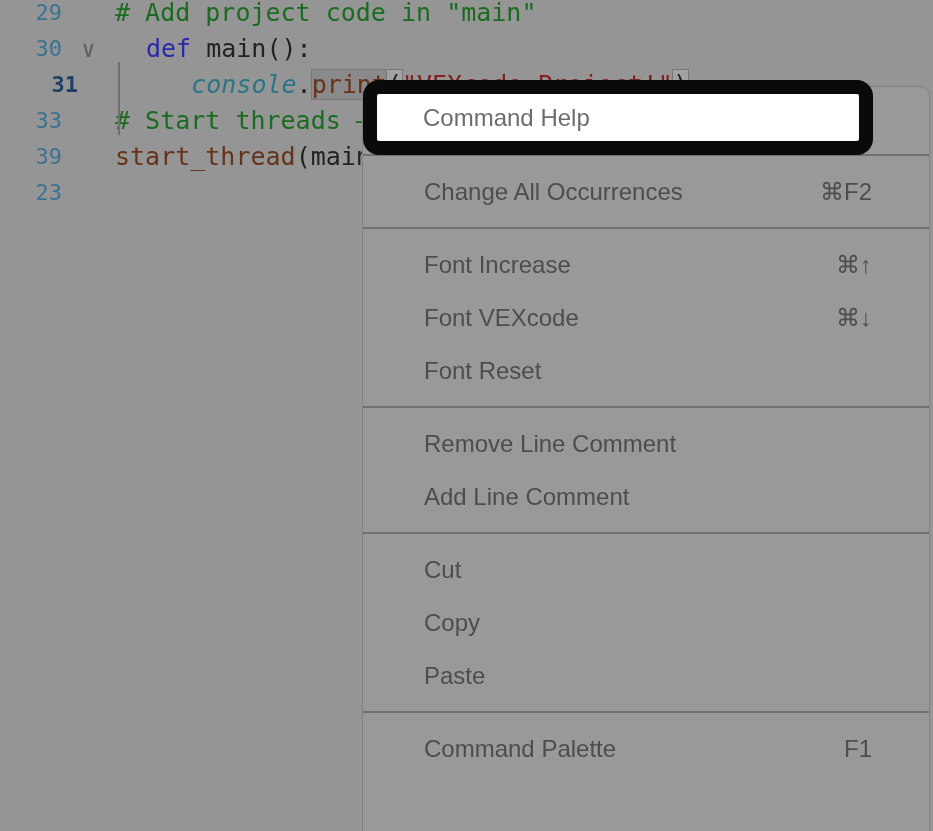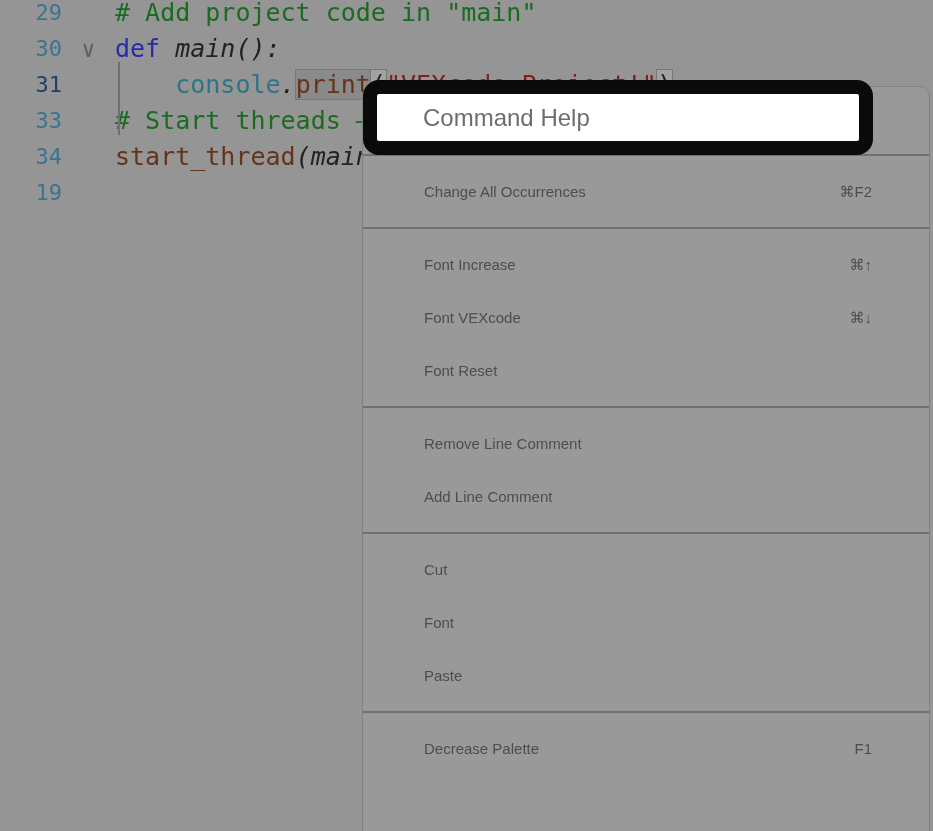--- a/index.html
+++ b/index.html
@@ -17,7 +17,7 @@
   .fold{width:53px;text-align:center;color:var(--chevron,#606060);font-size:23px;}
   .code{white-space:pre;}
   .tk-comment{color:var(--comment,#1a6b20);}
-  .tk-kw{color:var(--keyword,#2a2aaa);}
+  .tk-kw{color:var(--keyword,#2a2aaa);margin-left:31px;}
   .tk-plain{color:var(--plain,#222222);font-style:italic;}
   .tk-type{color:var(--typeColor,#2e7488);}
   .tk-func{color:var(--func,#64331a);}

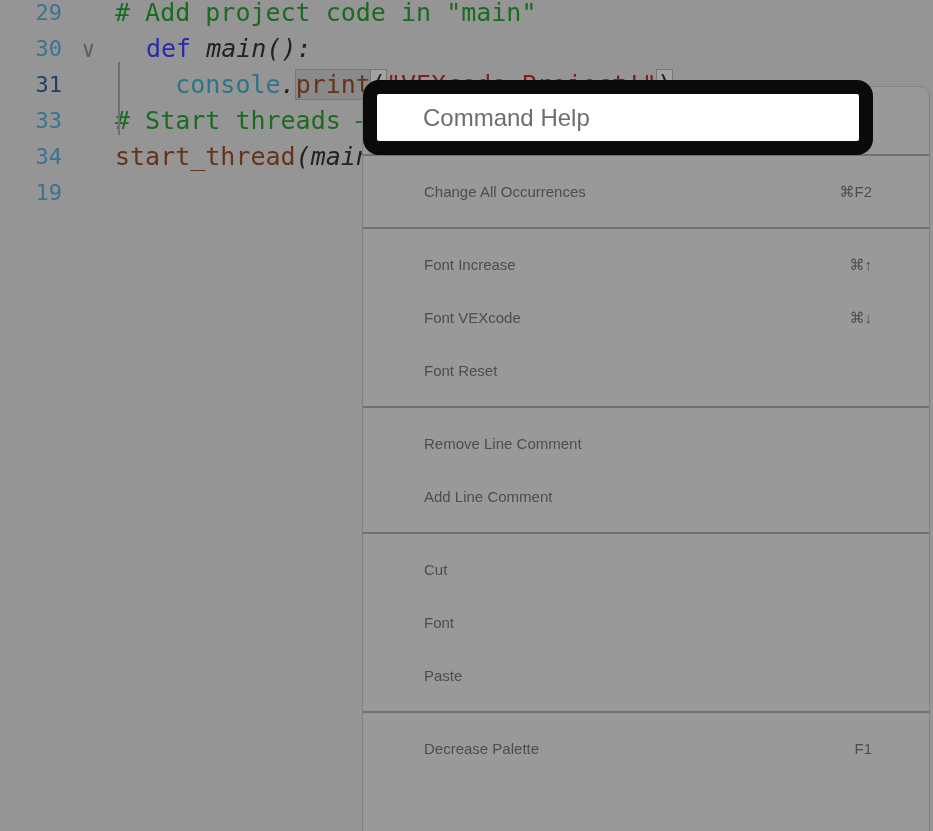--- a/index.html
+++ b/index.html
@@ -18,7 +18,7 @@
   .code{white-space:pre;}
   .tk-comment{color:var(--comment,#1a6b20);}
   .tk-kw{color:var(--keyword,#2a2aaa);margin-left:31px;}
-  .tk-plain{color:var(--plain,#222222);font-style:italic;}
+  .tk-plain{color:var(--plain,#222222);}
   .tk-type{color:var(--typeColor,#2e7488);}
   .tk-func{color:var(--func,#64331a);}
   .tk-str{color:var(--str,#822020);}

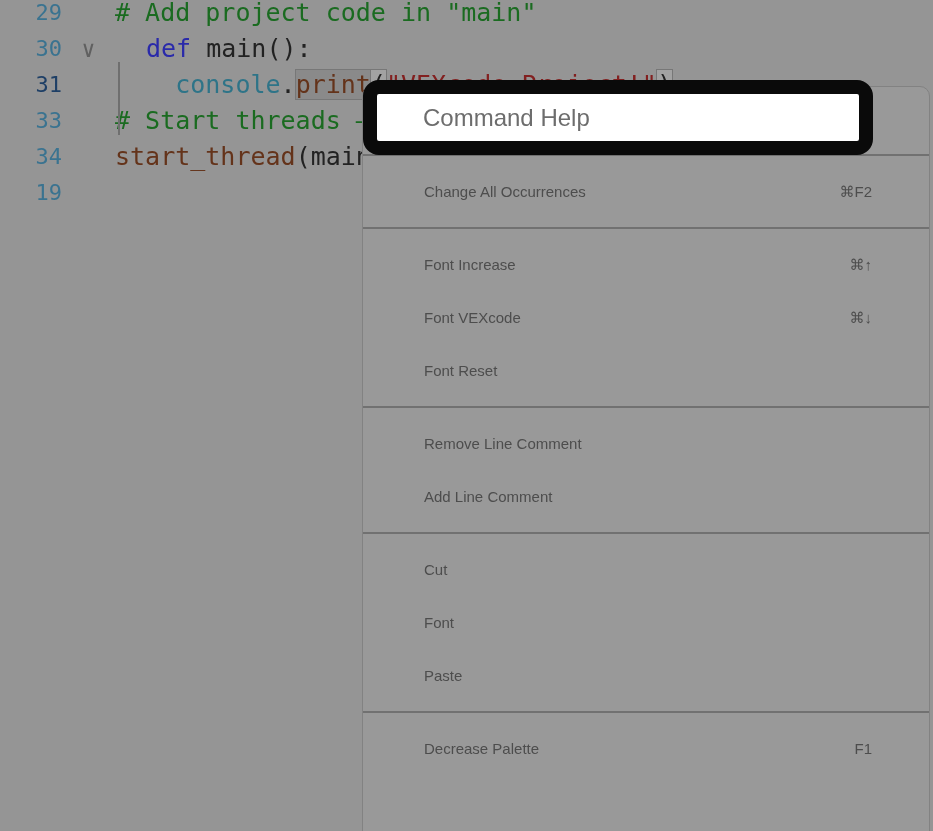--- a/index.html
+++ b/index.html
@@ -13,7 +13,7 @@
   .line{display:flex;height:36px;line-height:36px;
         font-family:"DejaVu Sans Mono",monospace;font-size:25px;}
   .num{width:62px;text-align:right;color:var(--lineNum,#3a7390);font-size:22px;}
-  .num.active{color:var(--activeLineNum,#1e3f66);font-weight:normal;}
+  .num.active{color:var(--activeLineNum,#1e3f66);font-weight:bold;margin-left:16px;}
   .fold{width:53px;text-align:center;color:var(--chevron,#606060);font-size:23px;}
   .code{white-space:pre;}
   .tk-comment{color:var(--comment,#1a6b20);}

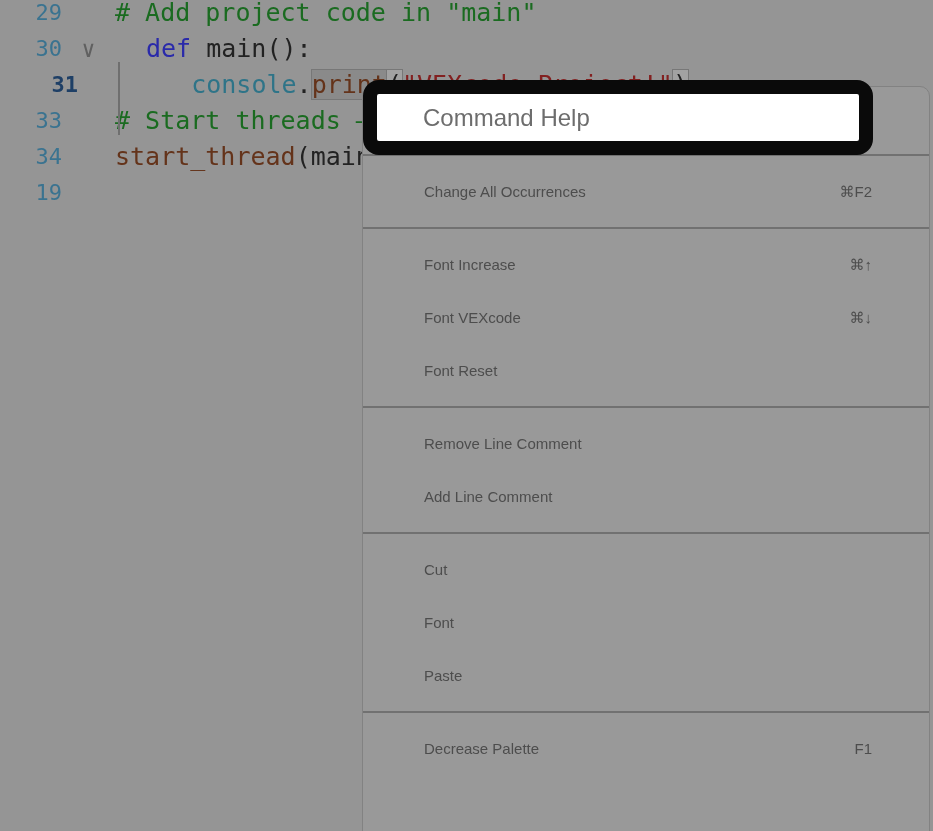--- a/index.html
+++ b/index.html
@@ -19,7 +19,7 @@
   .tk-comment{color:var(--comment,#1a6b20);}
   .tk-kw{color:var(--keyword,#2a2aaa);margin-left:31px;}
   .tk-plain{color:var(--plain,#222222);}
-  .tk-type{color:var(--typeColor,#2e7488);}
+  .tk-type{color:var(--typeColor,#2e7488);font-style:italic;}
   .tk-func{color:var(--func,#64331a);}
   .tk-str{color:var(--str,#822020);}
   .tk-bracket{color:var(--plain,#222222);

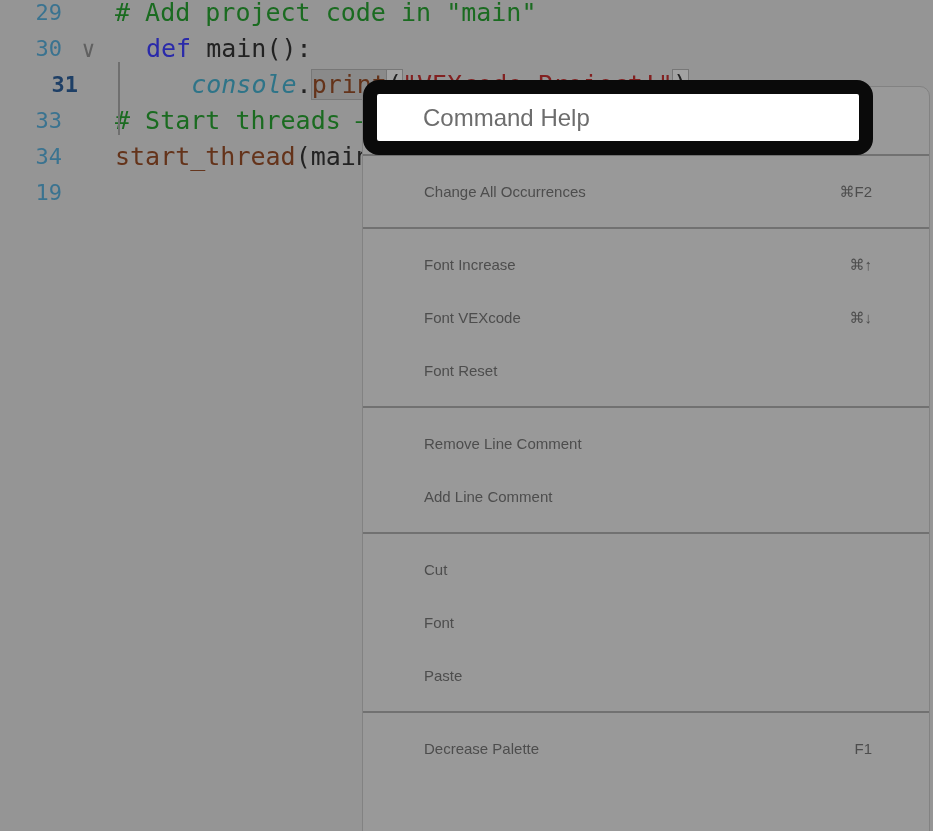--- a/index.html
+++ b/index.html
@@ -71,7 +71,7 @@
         <span class="code"><span class="tk-comment"># Start threads —</span></span>
       </div>
       <div class="line">
-        <span class="num">34</span>
+        <span class="num">39</span>
         <span class="fold"></span>
         <span class="code"><span class="tk-func">start_thread</span><span class="tk-plain">(main)</span></span>
       </div>

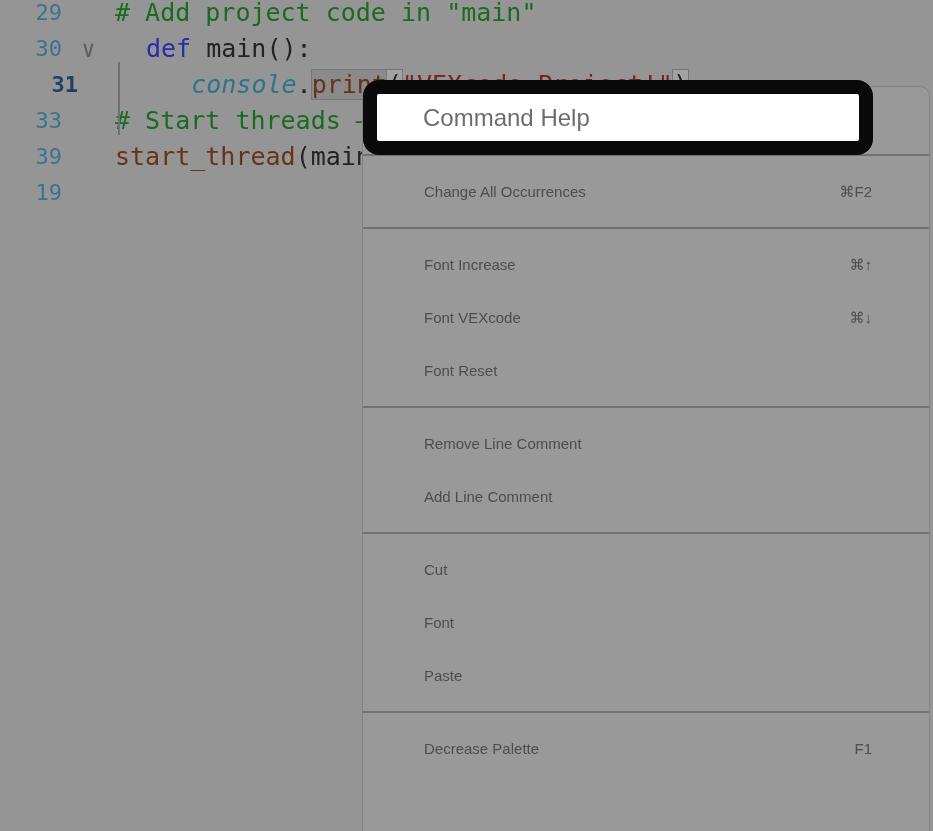--- a/index.html
+++ b/index.html
@@ -76,7 +76,7 @@
         <span class="code"><span class="tk-func">start_thread</span><span class="tk-plain">(main)</span></span>
       </div>
       <div class="line">
-        <span class="num">19</span>
+        <span class="num">23</span>
         <span class="fold"></span>
         <span class="code"></span>
       </div>

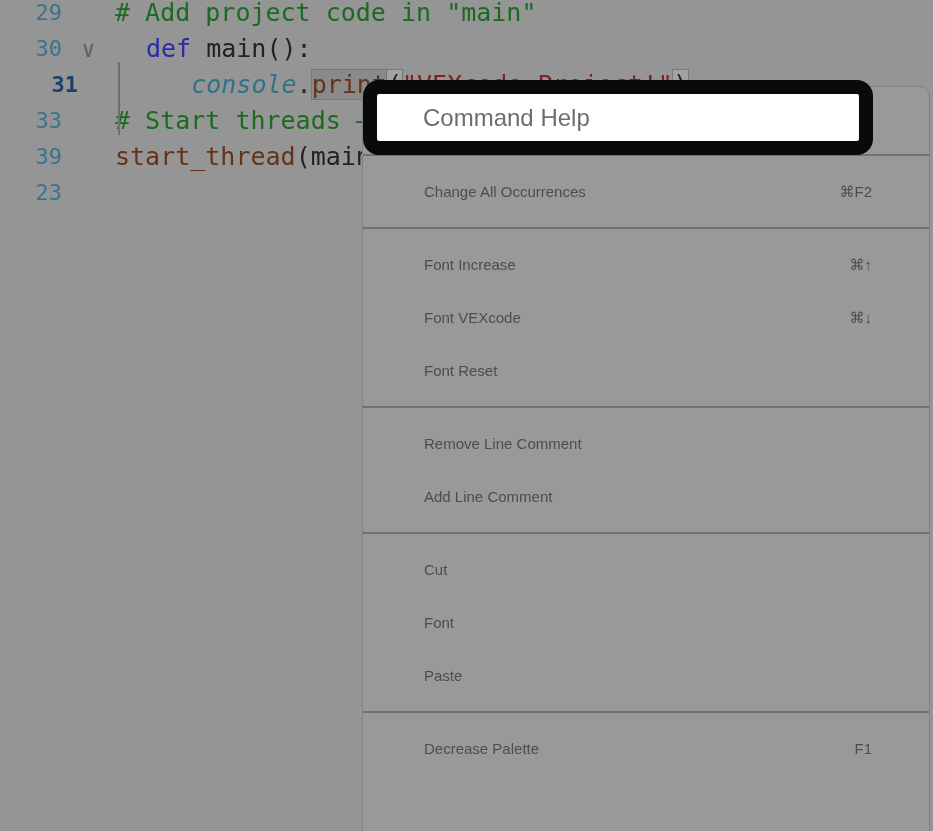--- a/index.html
+++ b/index.html
@@ -35,7 +35,7 @@
       border:1px solid var(--menuBorder,#828282);
       border-radius:10px 10px 0 0;padding-top:5px;}
   .mi{height:53px;display:flex;align-items:center;justify-content:space-between;
-      padding:0 57px 0 61px;font-size:15px;color:var(--menuText,#4d4d4d);}
+      padding:0 57px 0 61px;font-size:24px;color:var(--menuText,#4d4d4d);}
   .mi .shortcut{color:var(--menuText,#4d4d4d);}
   .divider{height:2px;background:var(--divider,#717171);margin:9px 0;}
   

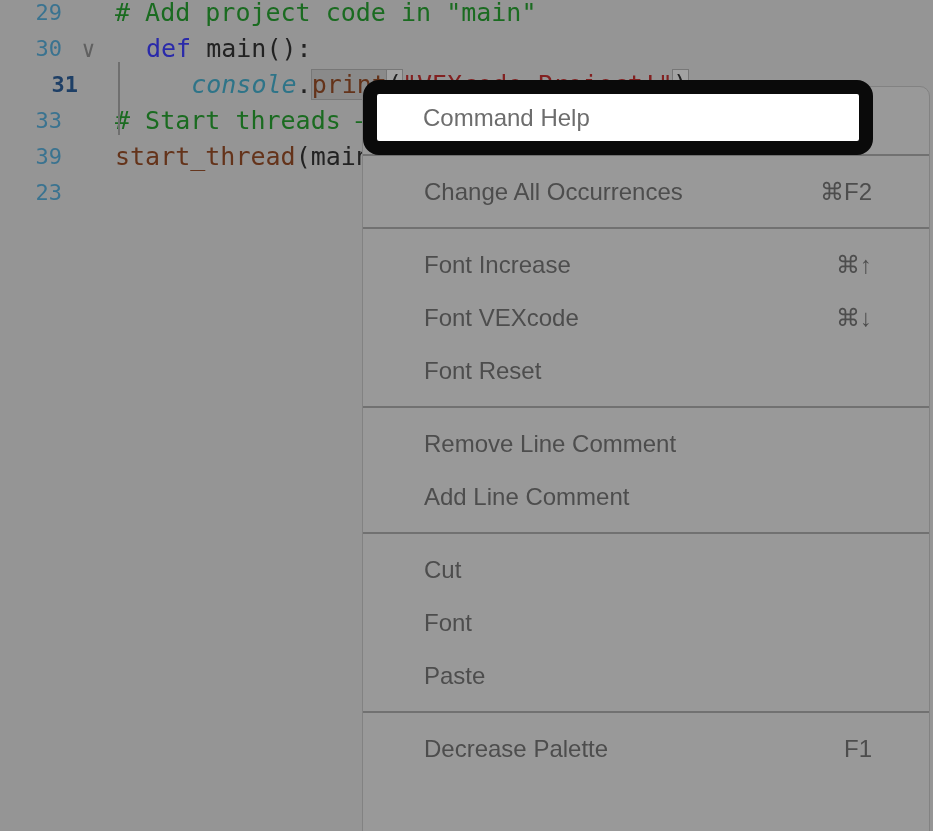--- a/index.html
+++ b/index.html
@@ -117,7 +117,7 @@
       <span>Cut</span>
     </div>
     <div class="mi">
-      <span>Font</span>
+      <span>Copy</span>
     </div>
     <div class="mi">
       <span>Paste</span>

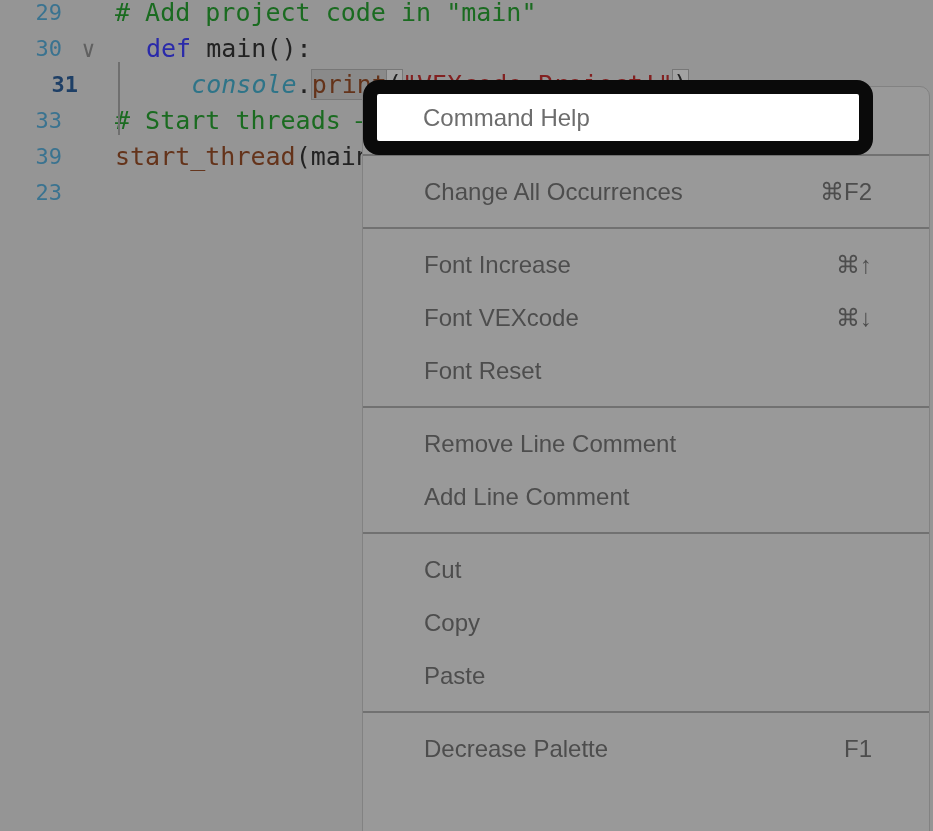--- a/index.html
+++ b/index.html
@@ -124,7 +124,7 @@
     </div>
     <div class="divider"></div>
     <div class="mi">
-      <span>Decrease Palette</span>
+      <span>Command Palette</span>
       <span class="shortcut">F1</span>
     </div>
   </div>

